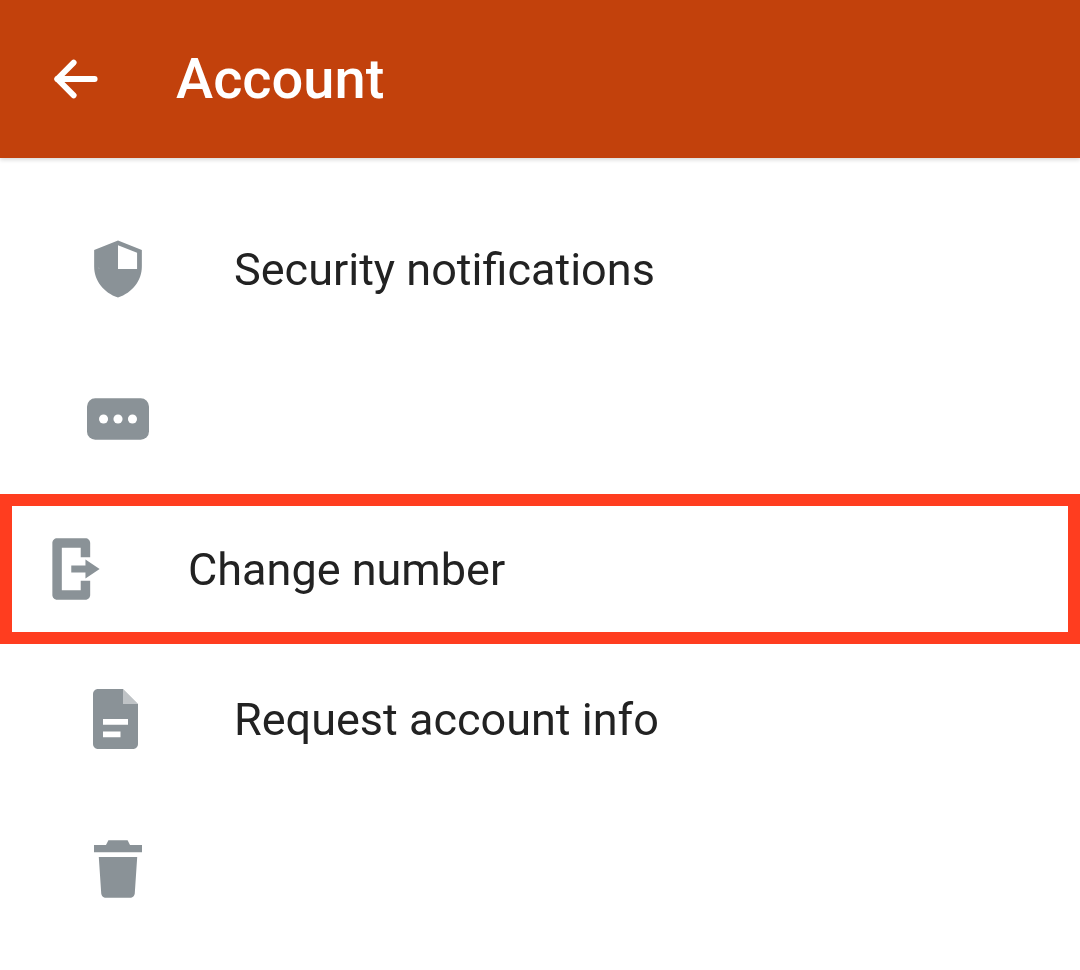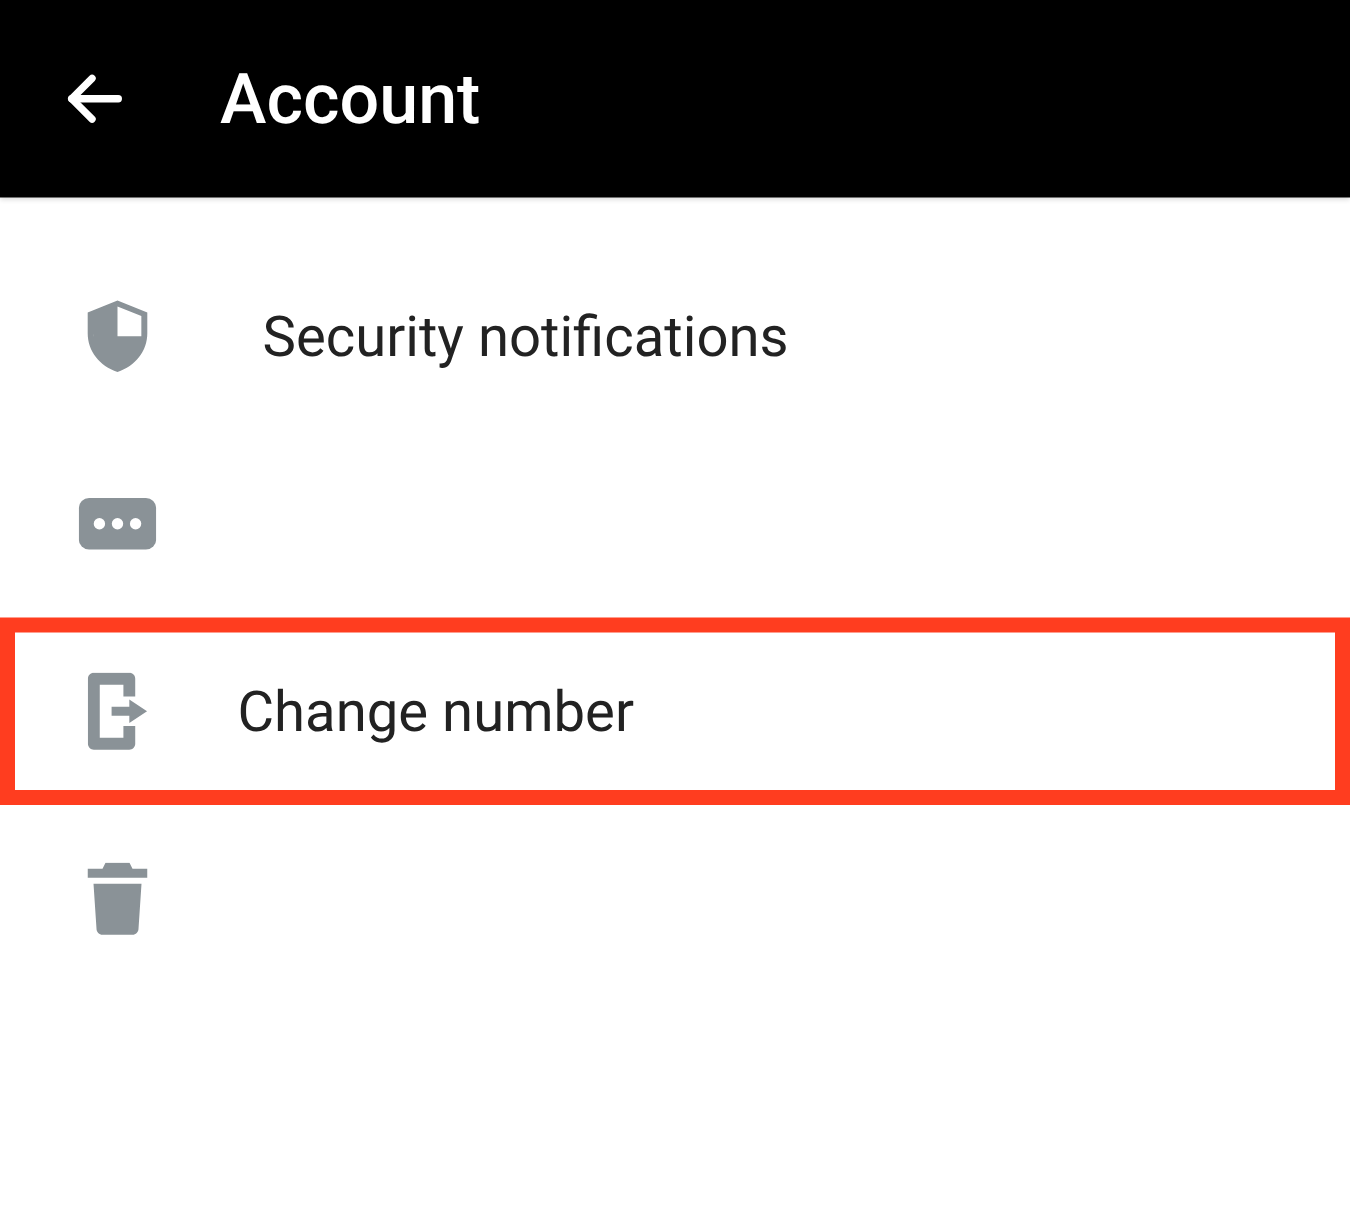--- a/index.html
+++ b/index.html
@@ -15,7 +15,7 @@
       overflow: hidden;
     }
     .header {
-      background: #000000;
+      background: #c2410c;
       height: 158px;
       display: flex;
       align-items: center;

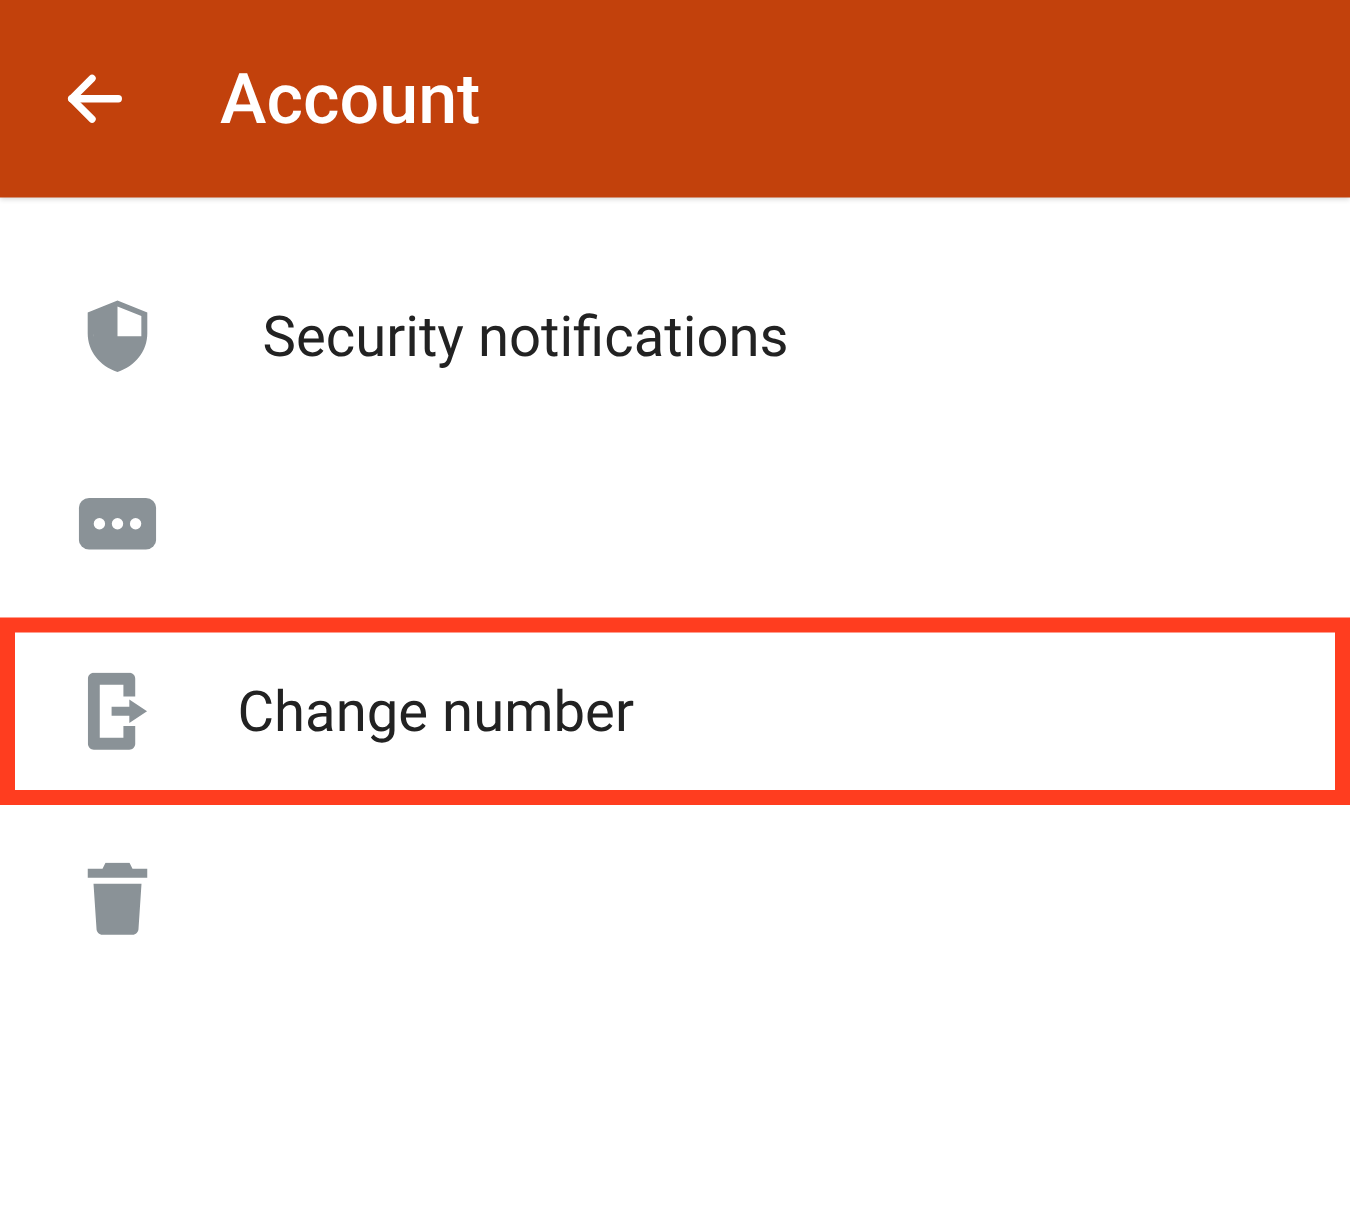--- a/index.html
+++ b/index.html
@@ -42,7 +42,7 @@
       display: flex;
       align-items: center;
       height: 150px;
-      padding-left: 62px;
+      padding-left: 86px;
       gap: 84px;
       cursor: pointer;
       position: relative;

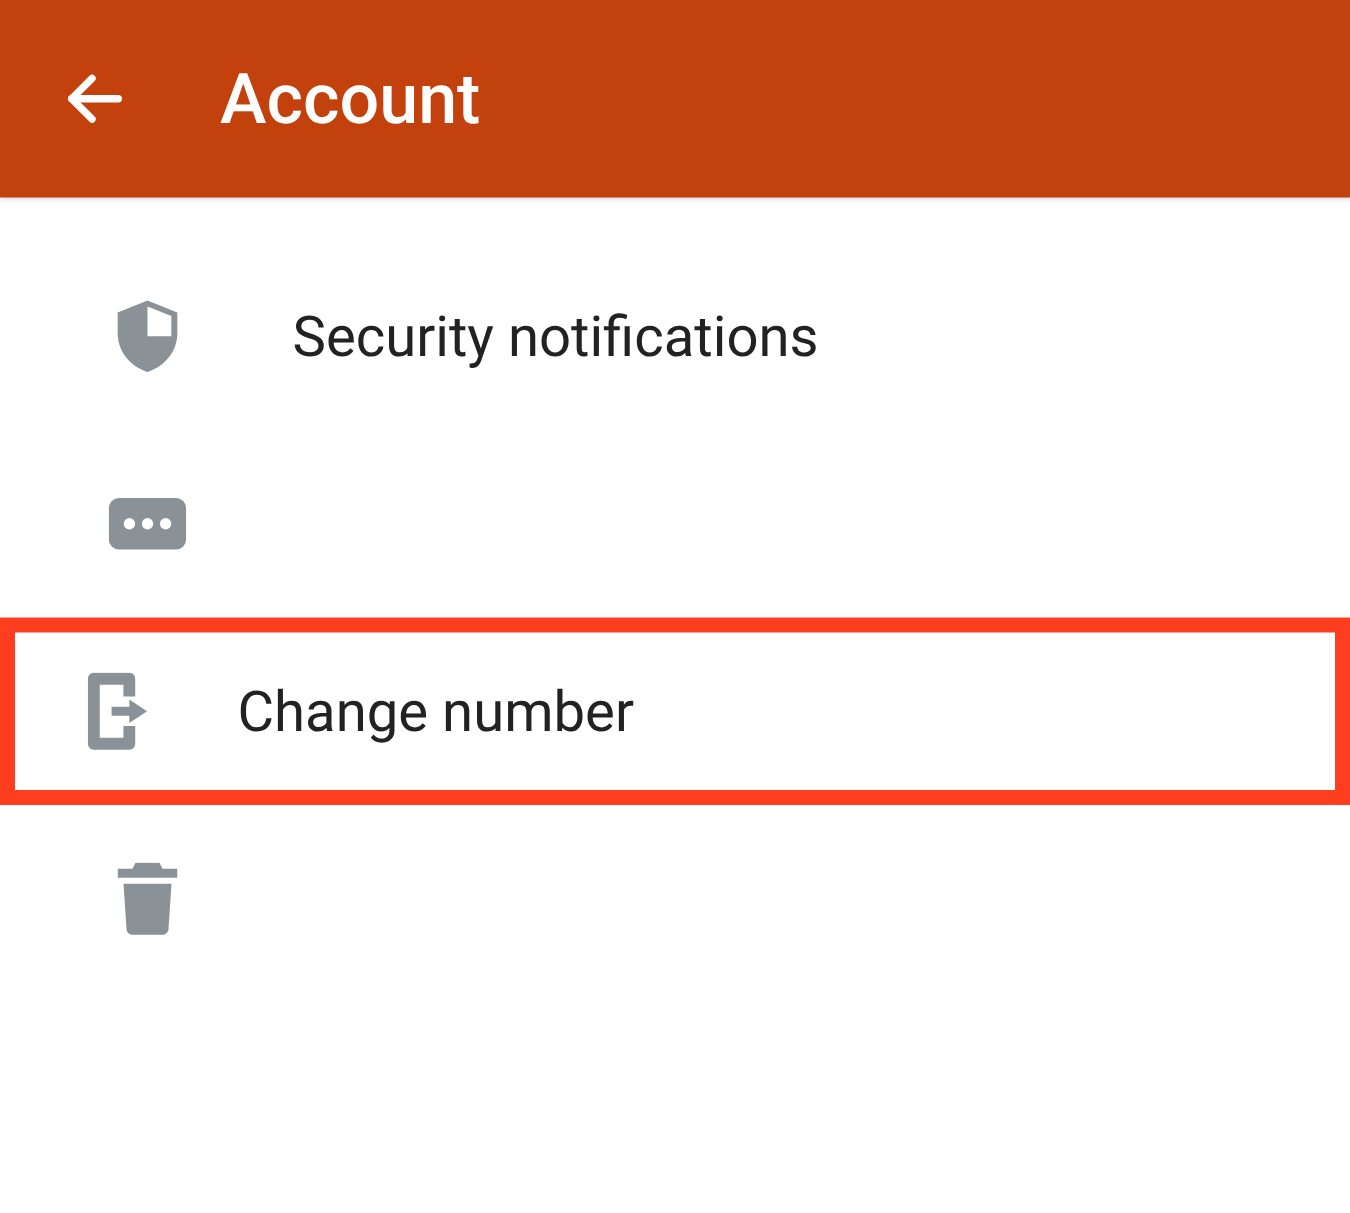--- a/index.html
+++ b/index.html
@@ -49,8 +49,8 @@
     }
     .menu-item.highlighted {
       border: 12px solid #ff3d1f;
-      padding-left: 50px;
-      gap: 64px;
+      padding-left: 32px;
+      gap: 80px;
     }
     .menu-icon {
       width: 64px;

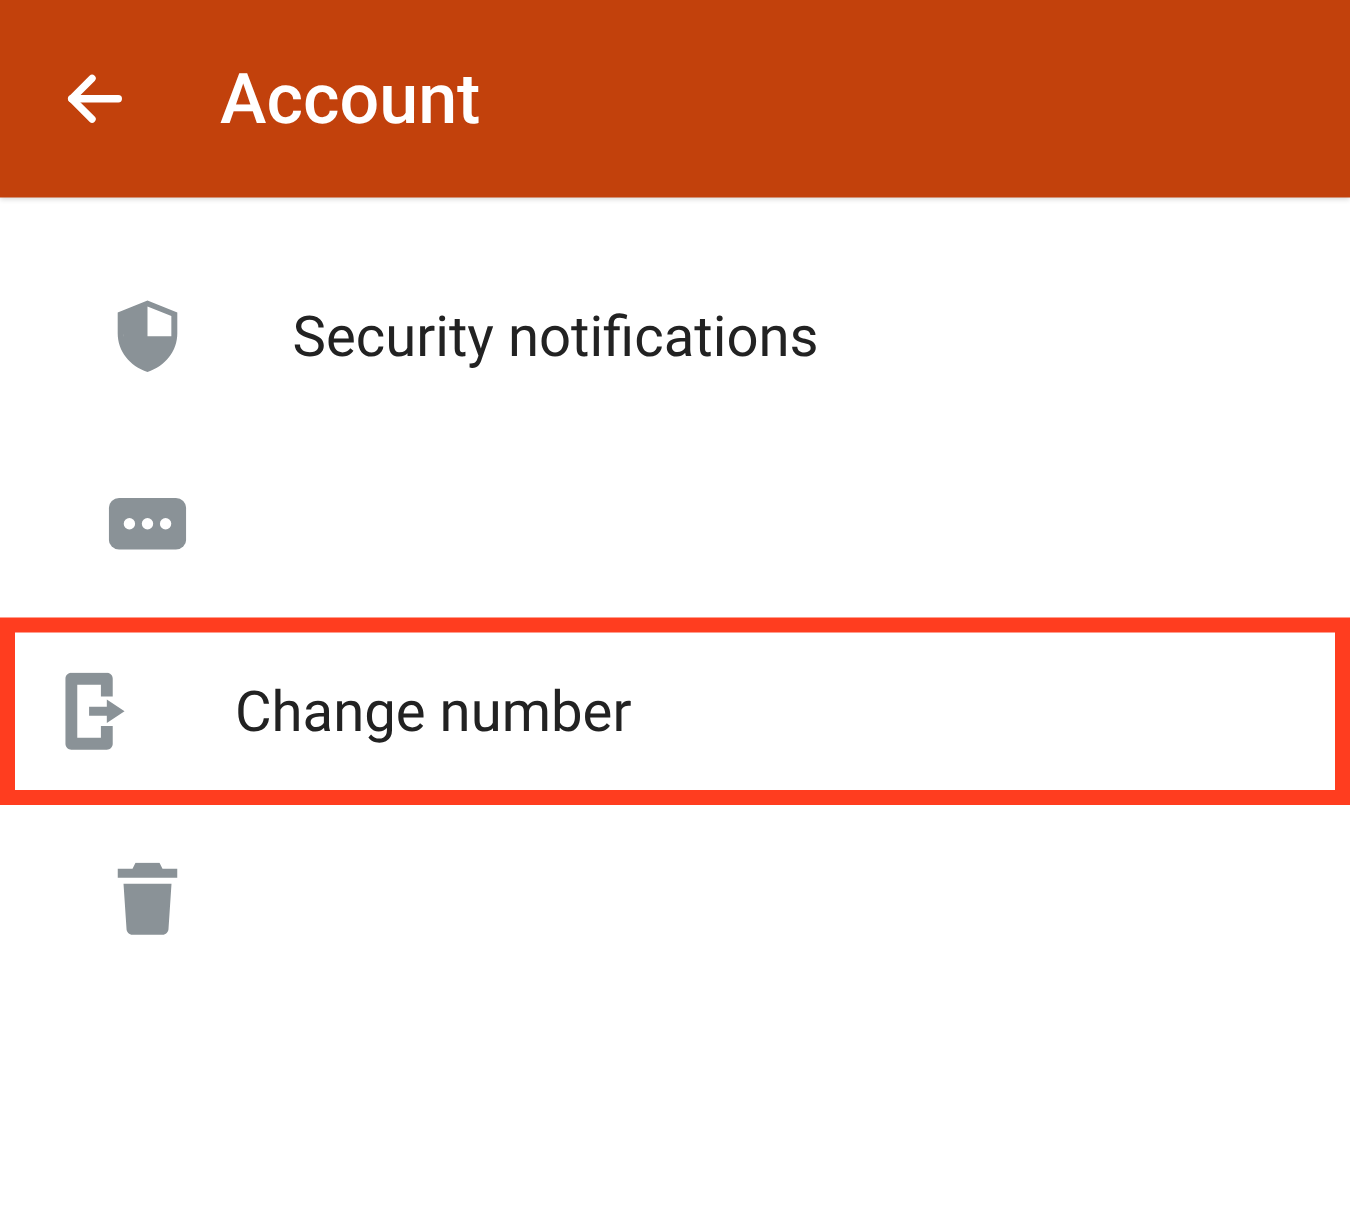--- a/index.html
+++ b/index.html
@@ -112,6 +112,17 @@
     <div class="menu-label">Change number</div>
   </div>
 
+  <div class="menu-item">
+    <div class="menu-icon">
+      <svg width="50" height="60" viewBox="0 0 20 24" fill="#8a9297">
+        <path d="M2 0 L12 0 L18 6 L18 22 C18 23.1 17.1 24 16 24 L2 24 C0.9 24 0 23.1 0 22 L0 2 C0 0.9 0.9 0 2 0 Z"></path>
+        <path d="M12 0 L12 6 L18 6 Z" fill="#ffffff" opacity="0.45"></path>
+        <rect x="4" y="12" width="10" height="2.3" fill="#ffffff"></rect>
+        <rect x="4" y="17" width="7" height="2.3" fill="#ffffff"></rect>
+      </svg>
+    </div>
+    <div class="menu-label">Request account info</div>
+  </div>
 
   <div class="menu-item">
     <div class="menu-icon">

